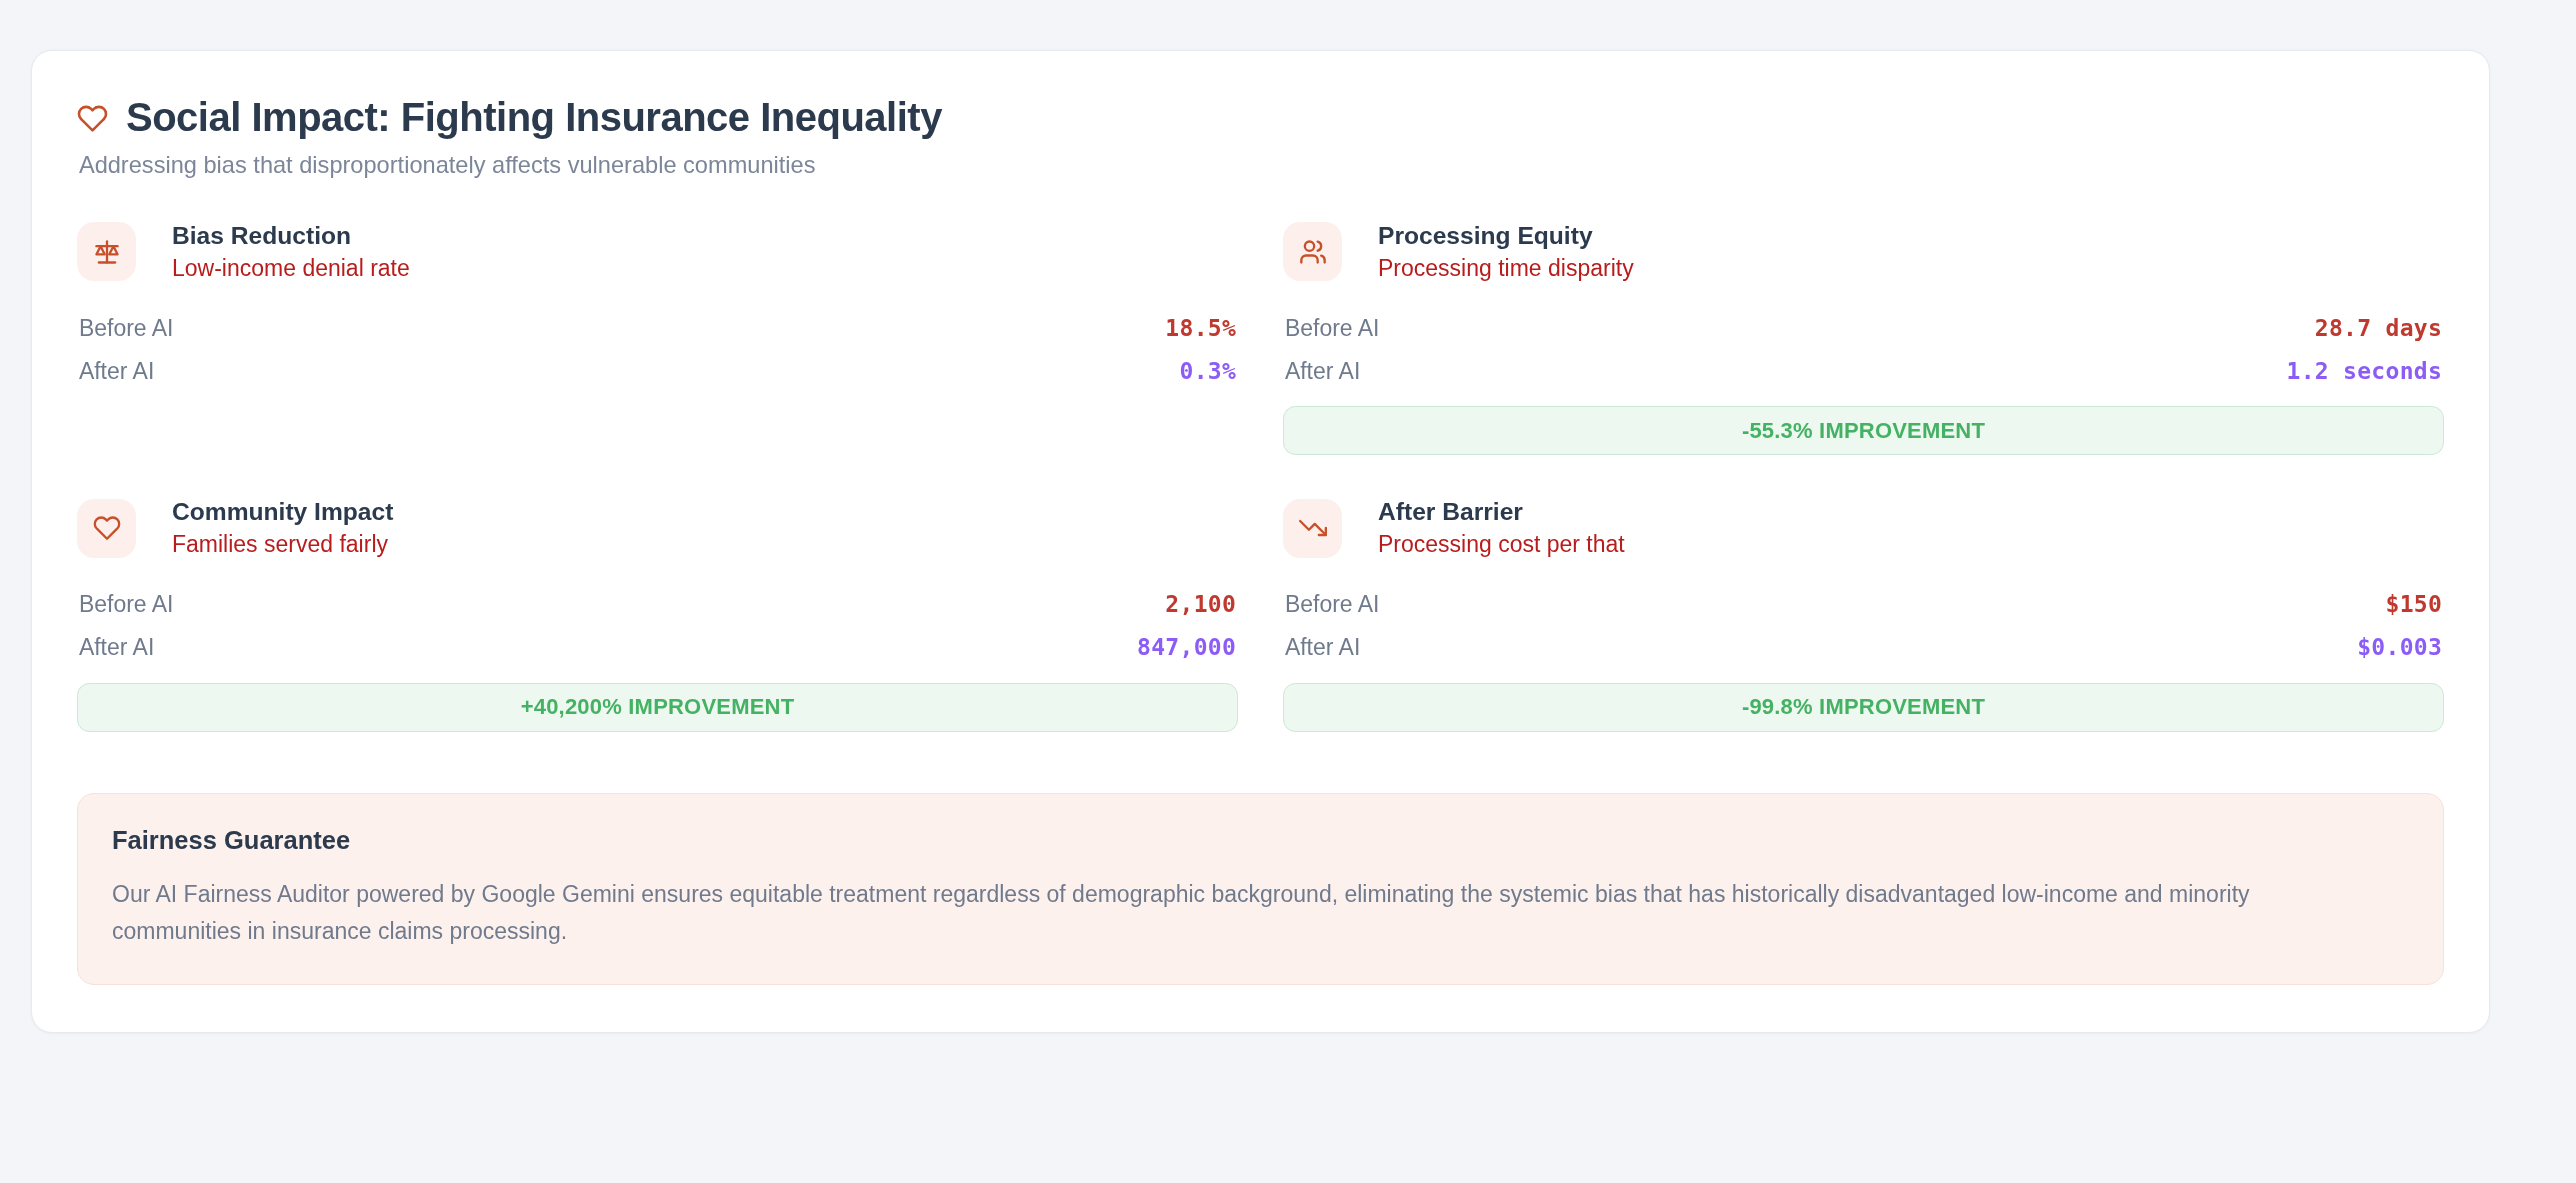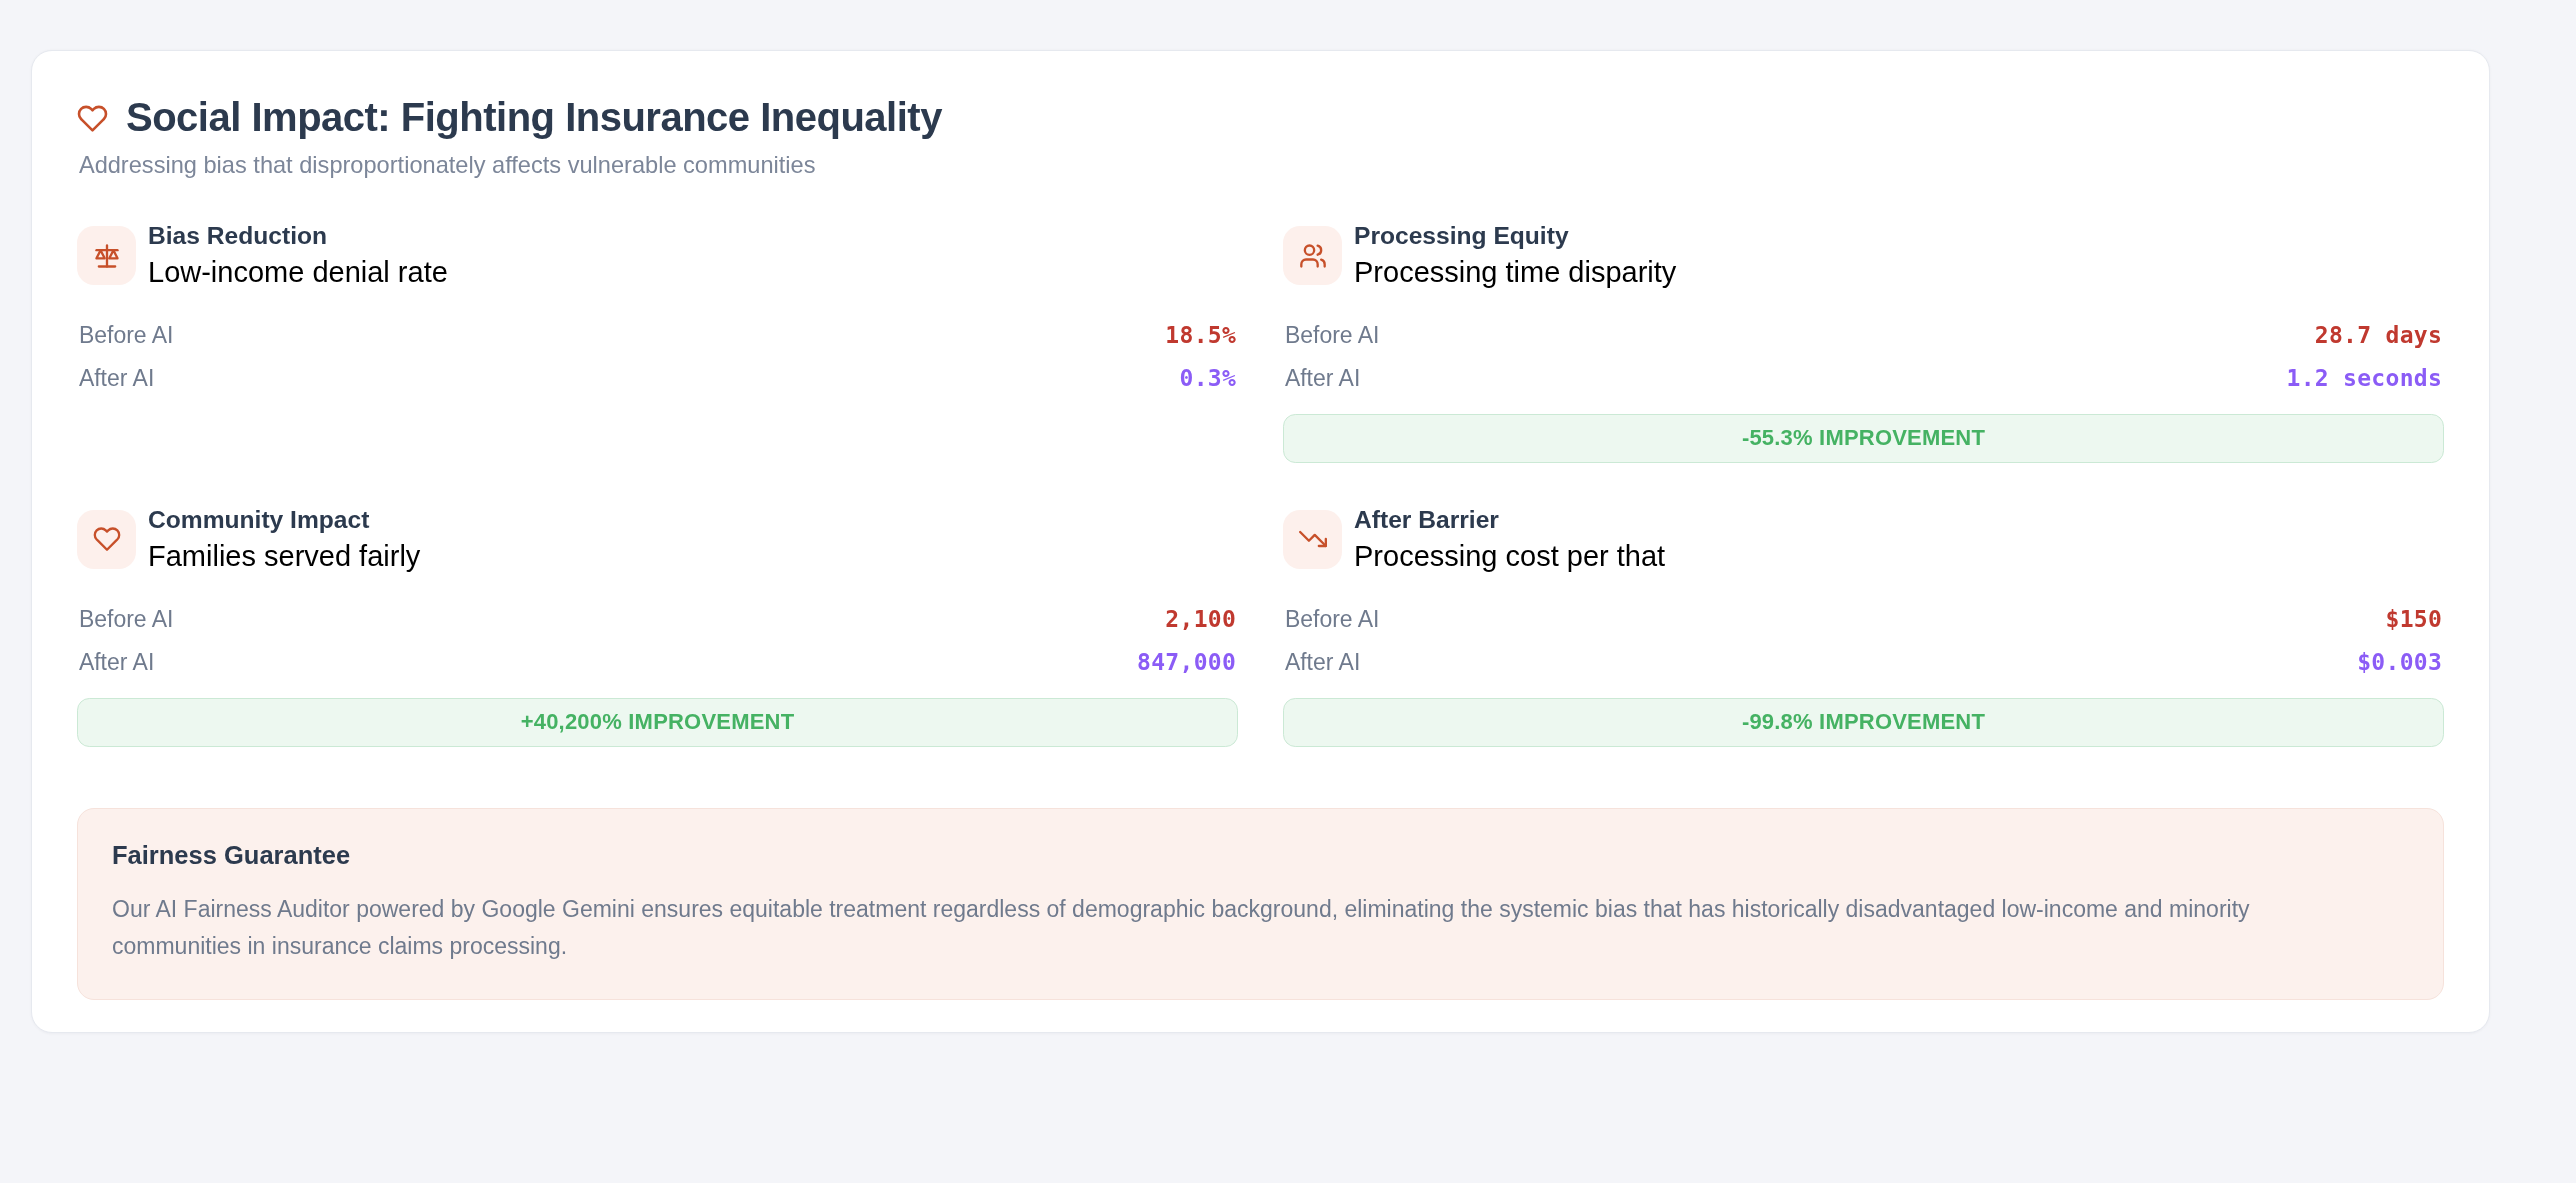--- a/index.html
+++ b/index.html
@@ -82,7 +82,7 @@
   .metric-head {
     display: flex;
     align-items: center;
-    gap: 12px;
+    gap: 36px;
     margin-bottom: 24.6px;
   }
 

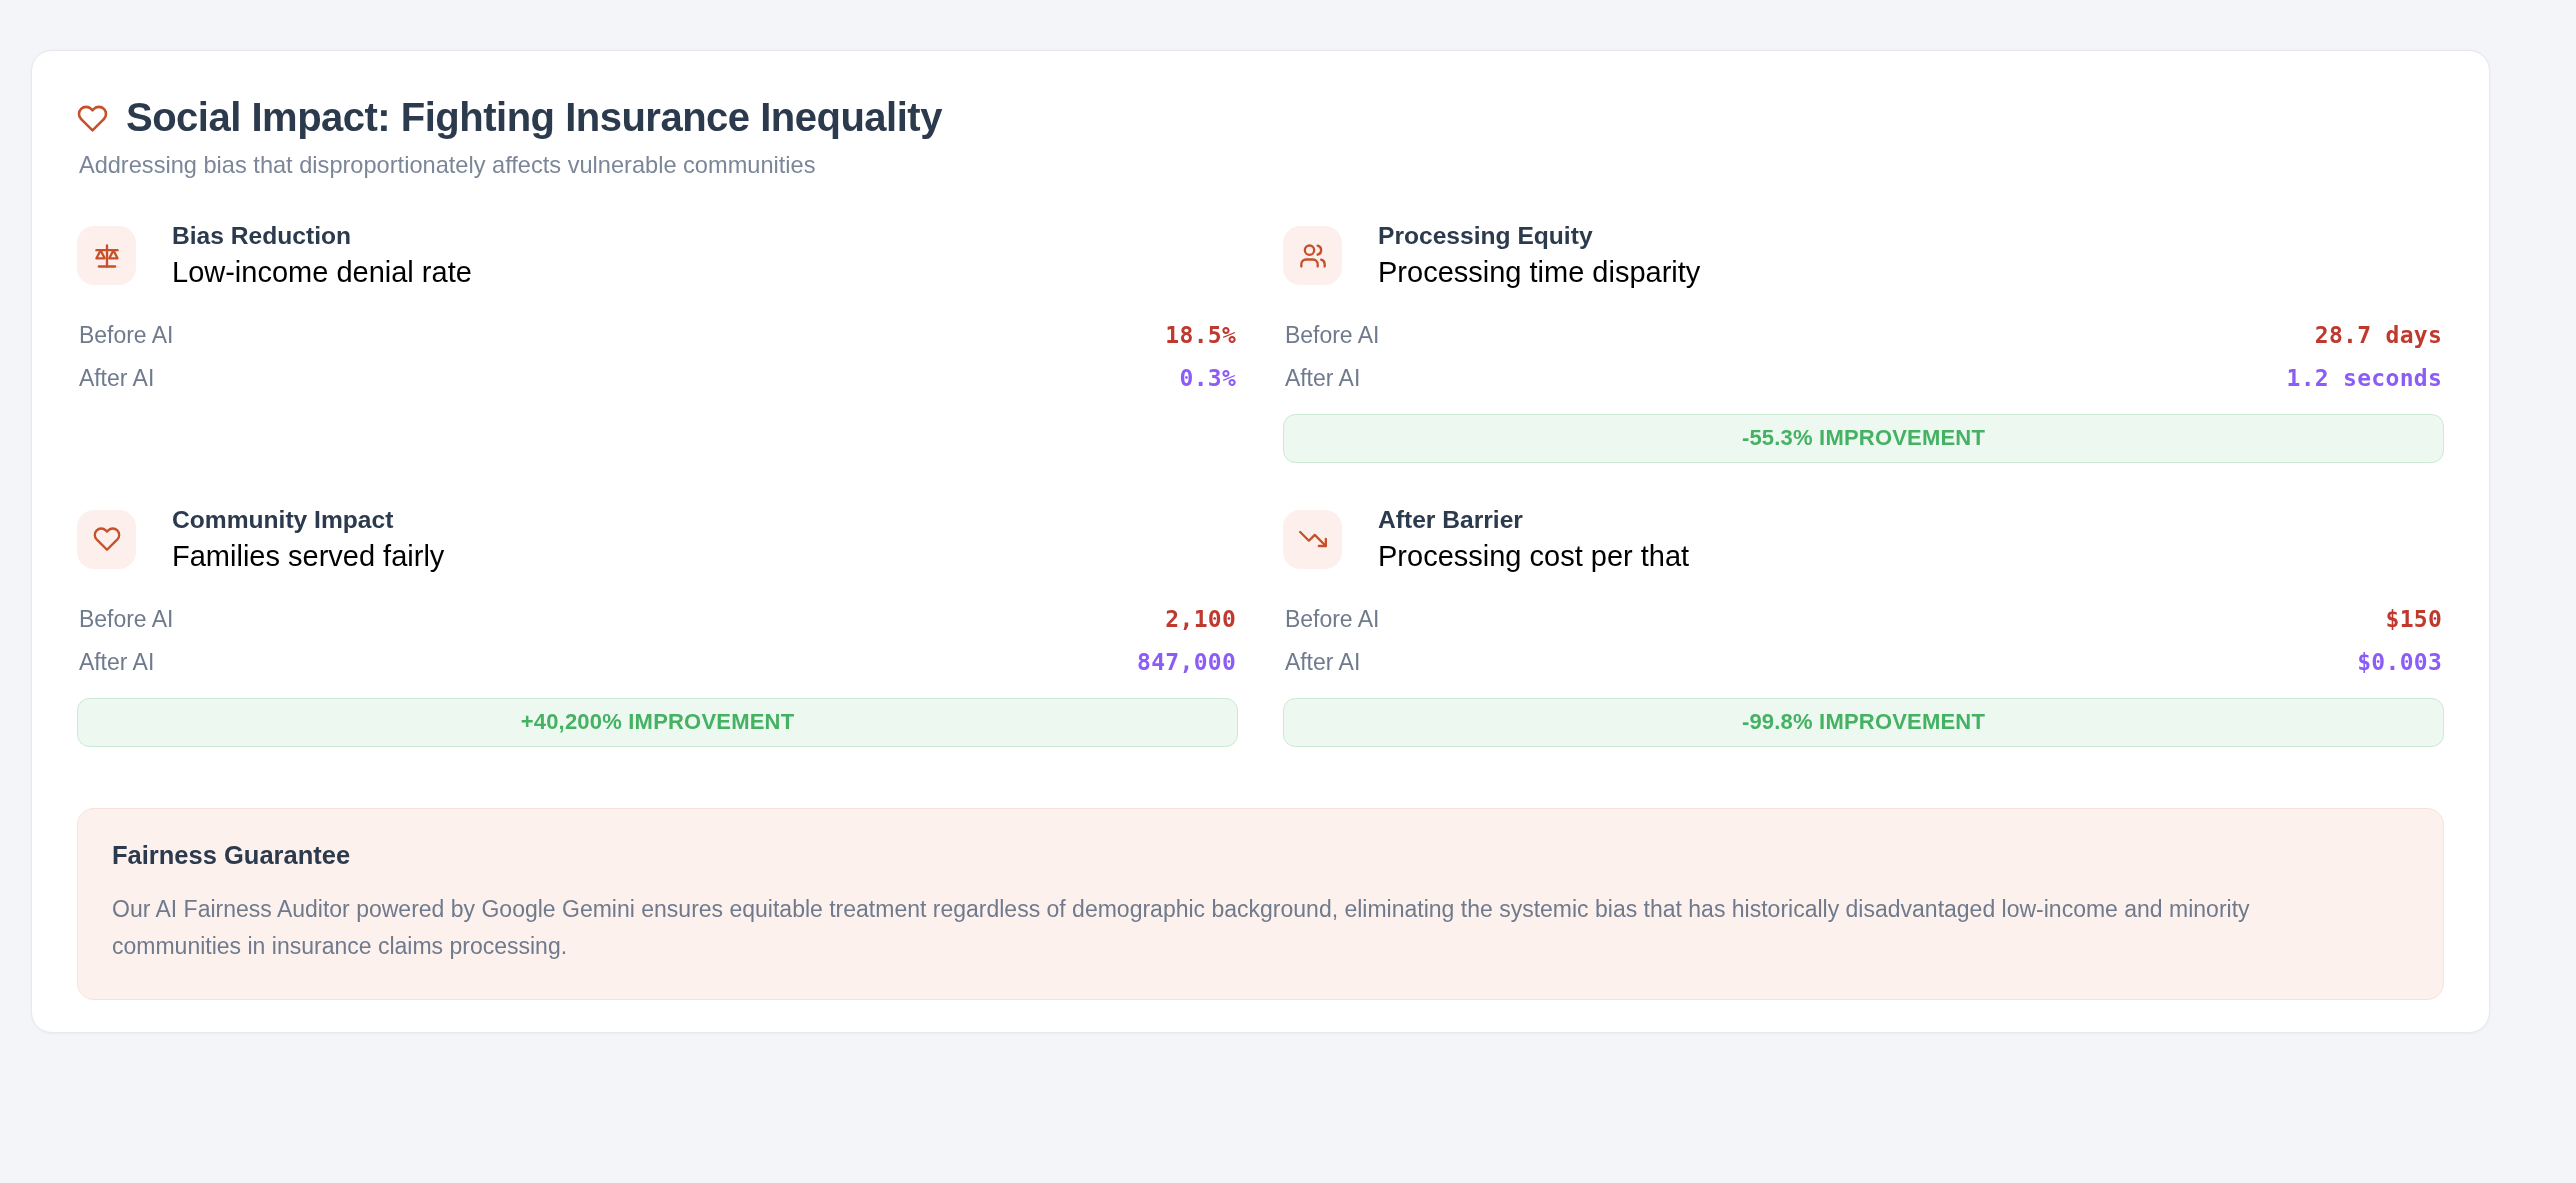--- a/index.html
+++ b/index.html
@@ -112,8 +112,8 @@
     margin-bottom: 1.9px;
   }
   .metric-sublabel {
-    font-size: 29px;
-    color: #000000;
+    font-size: 23px;
+    color: #b91c1c;
     line-height: 1.25;
   }
 

